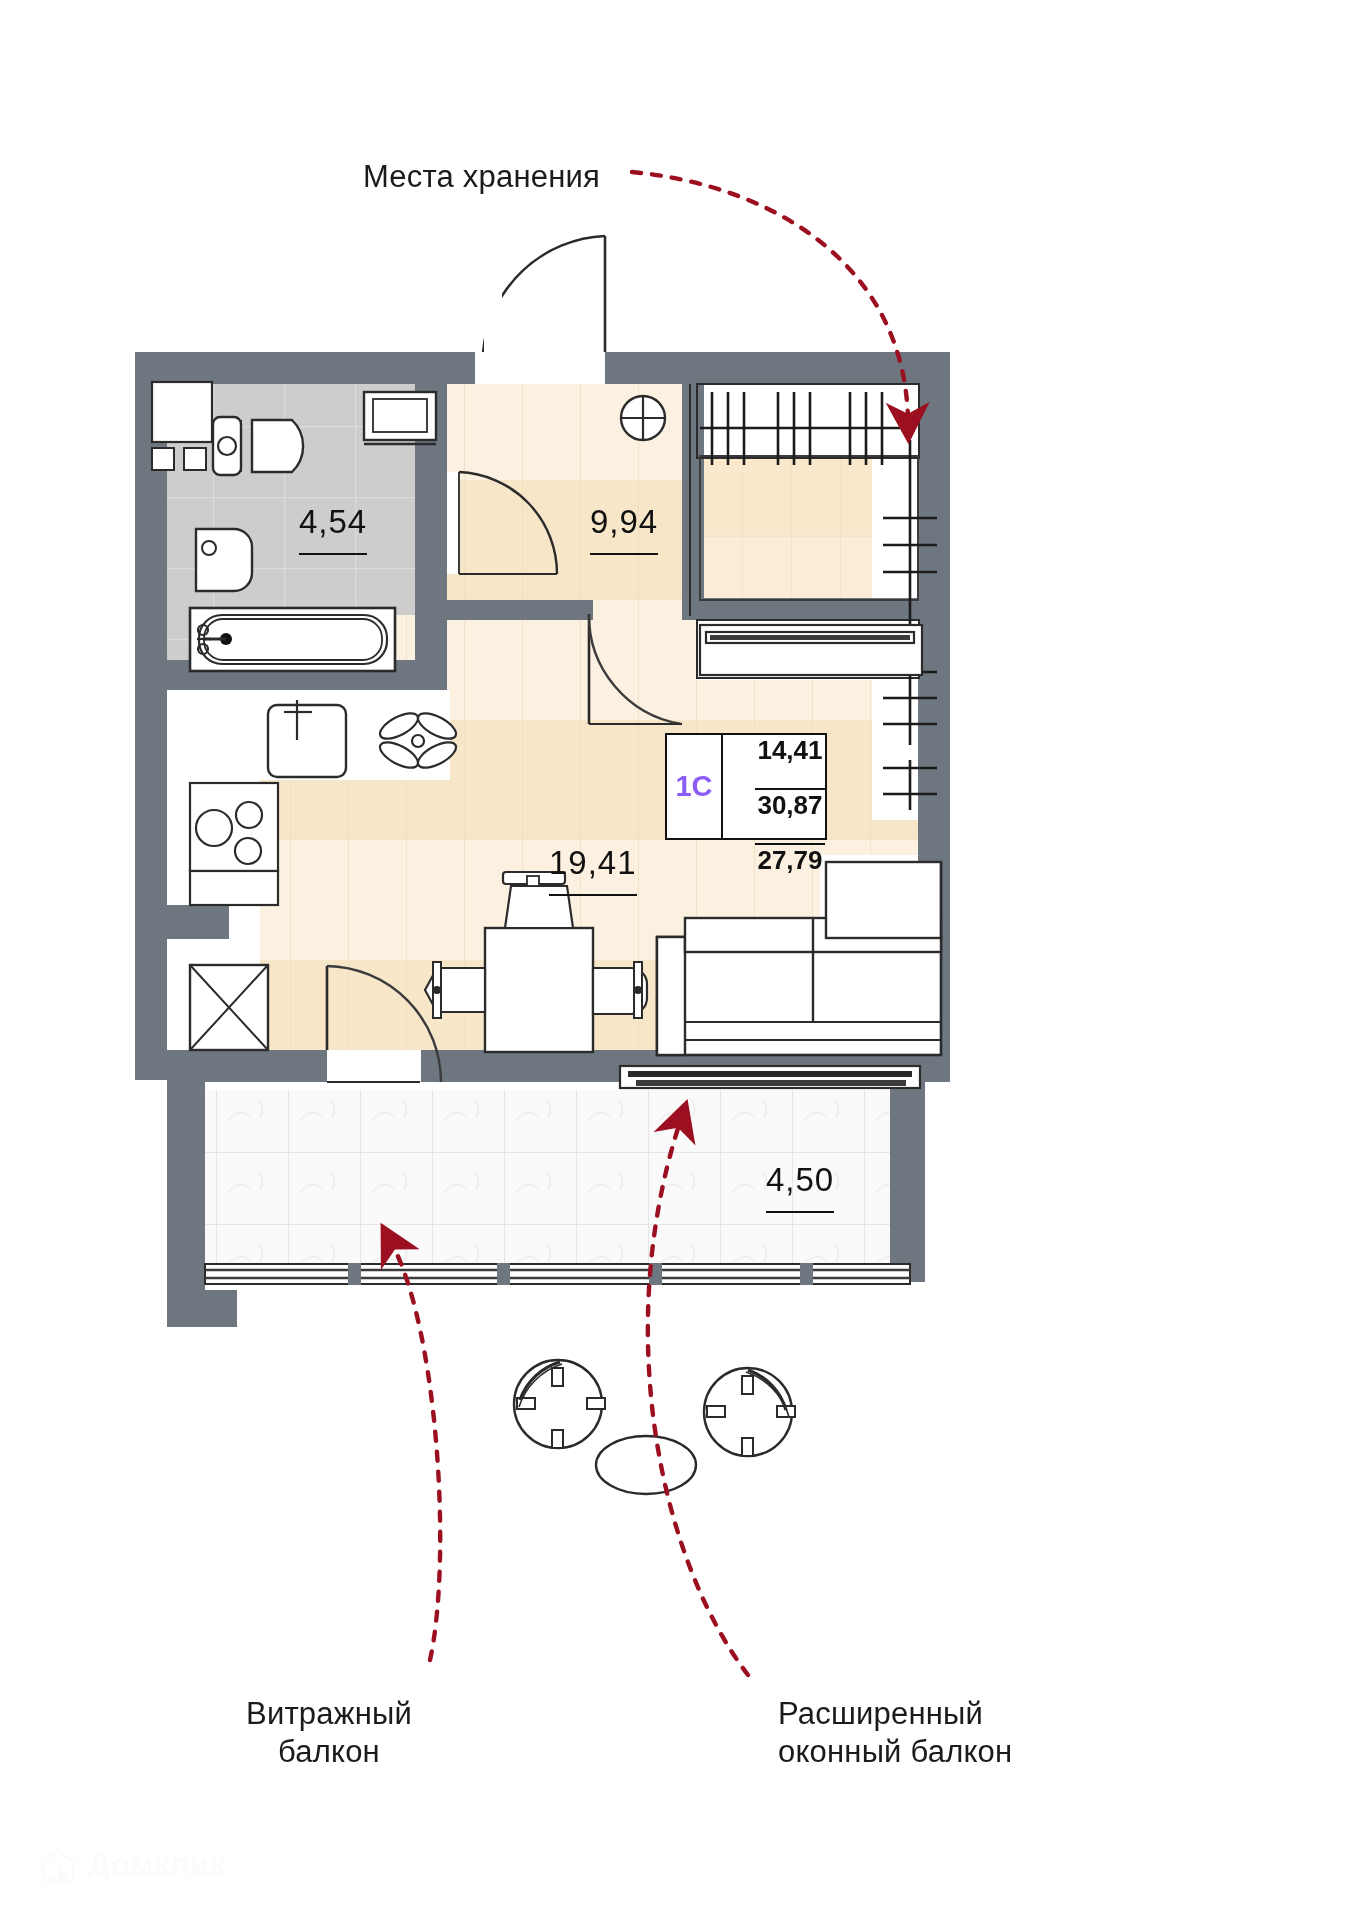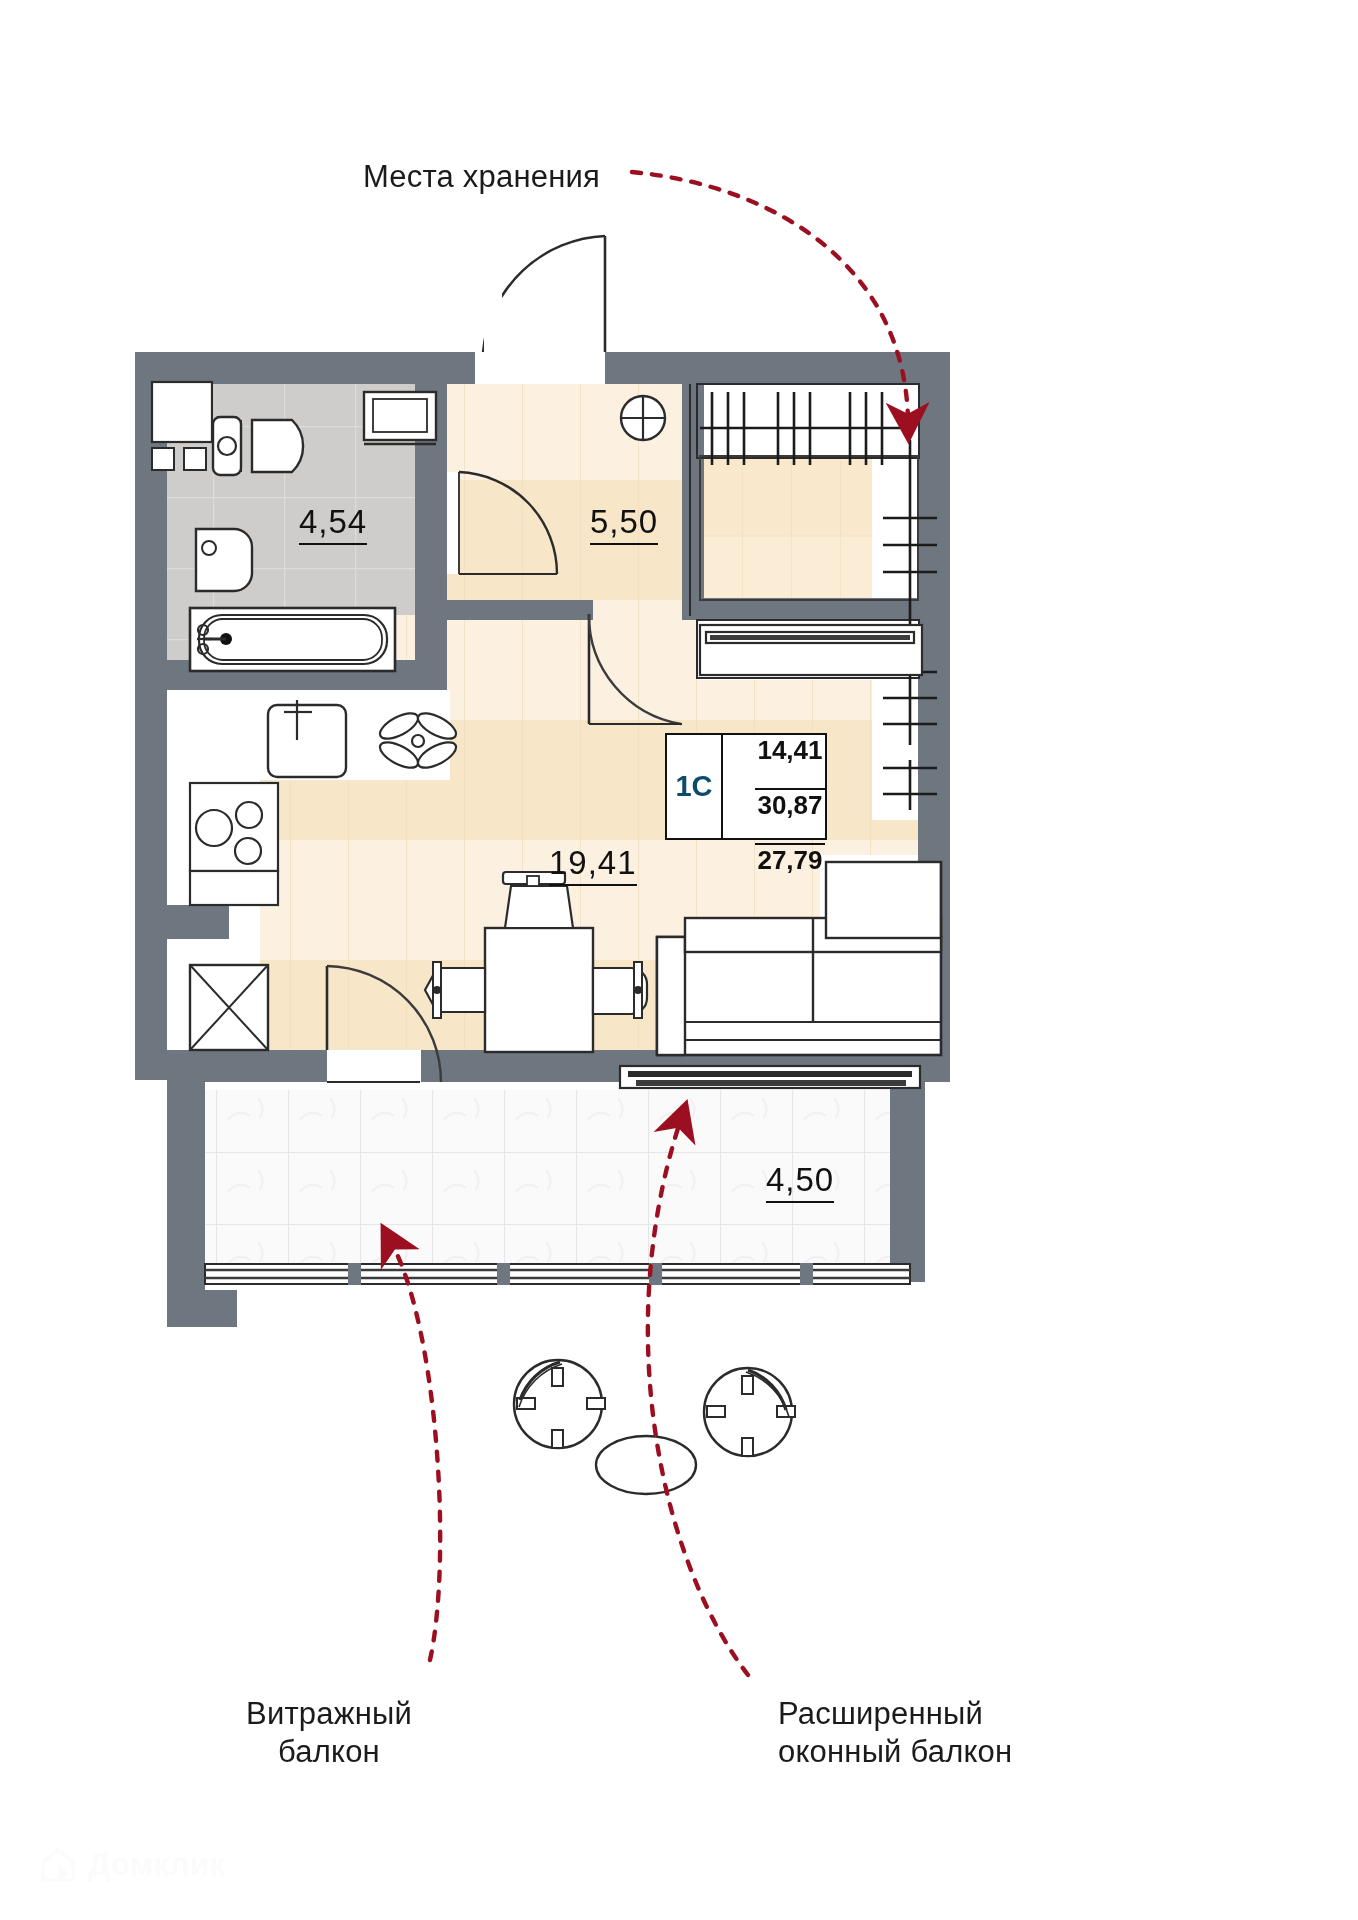--- a/index.html
+++ b/index.html
@@ -47,7 +47,7 @@
     color: #111;
     letter-spacing: 1px;
     border-bottom: 2.4px solid #111;
-    padding-bottom: 2px;
+    padding-bottom: 12px;
     white-space: pre;
   }
   #area-bath { left: 299px; top: 503px; }

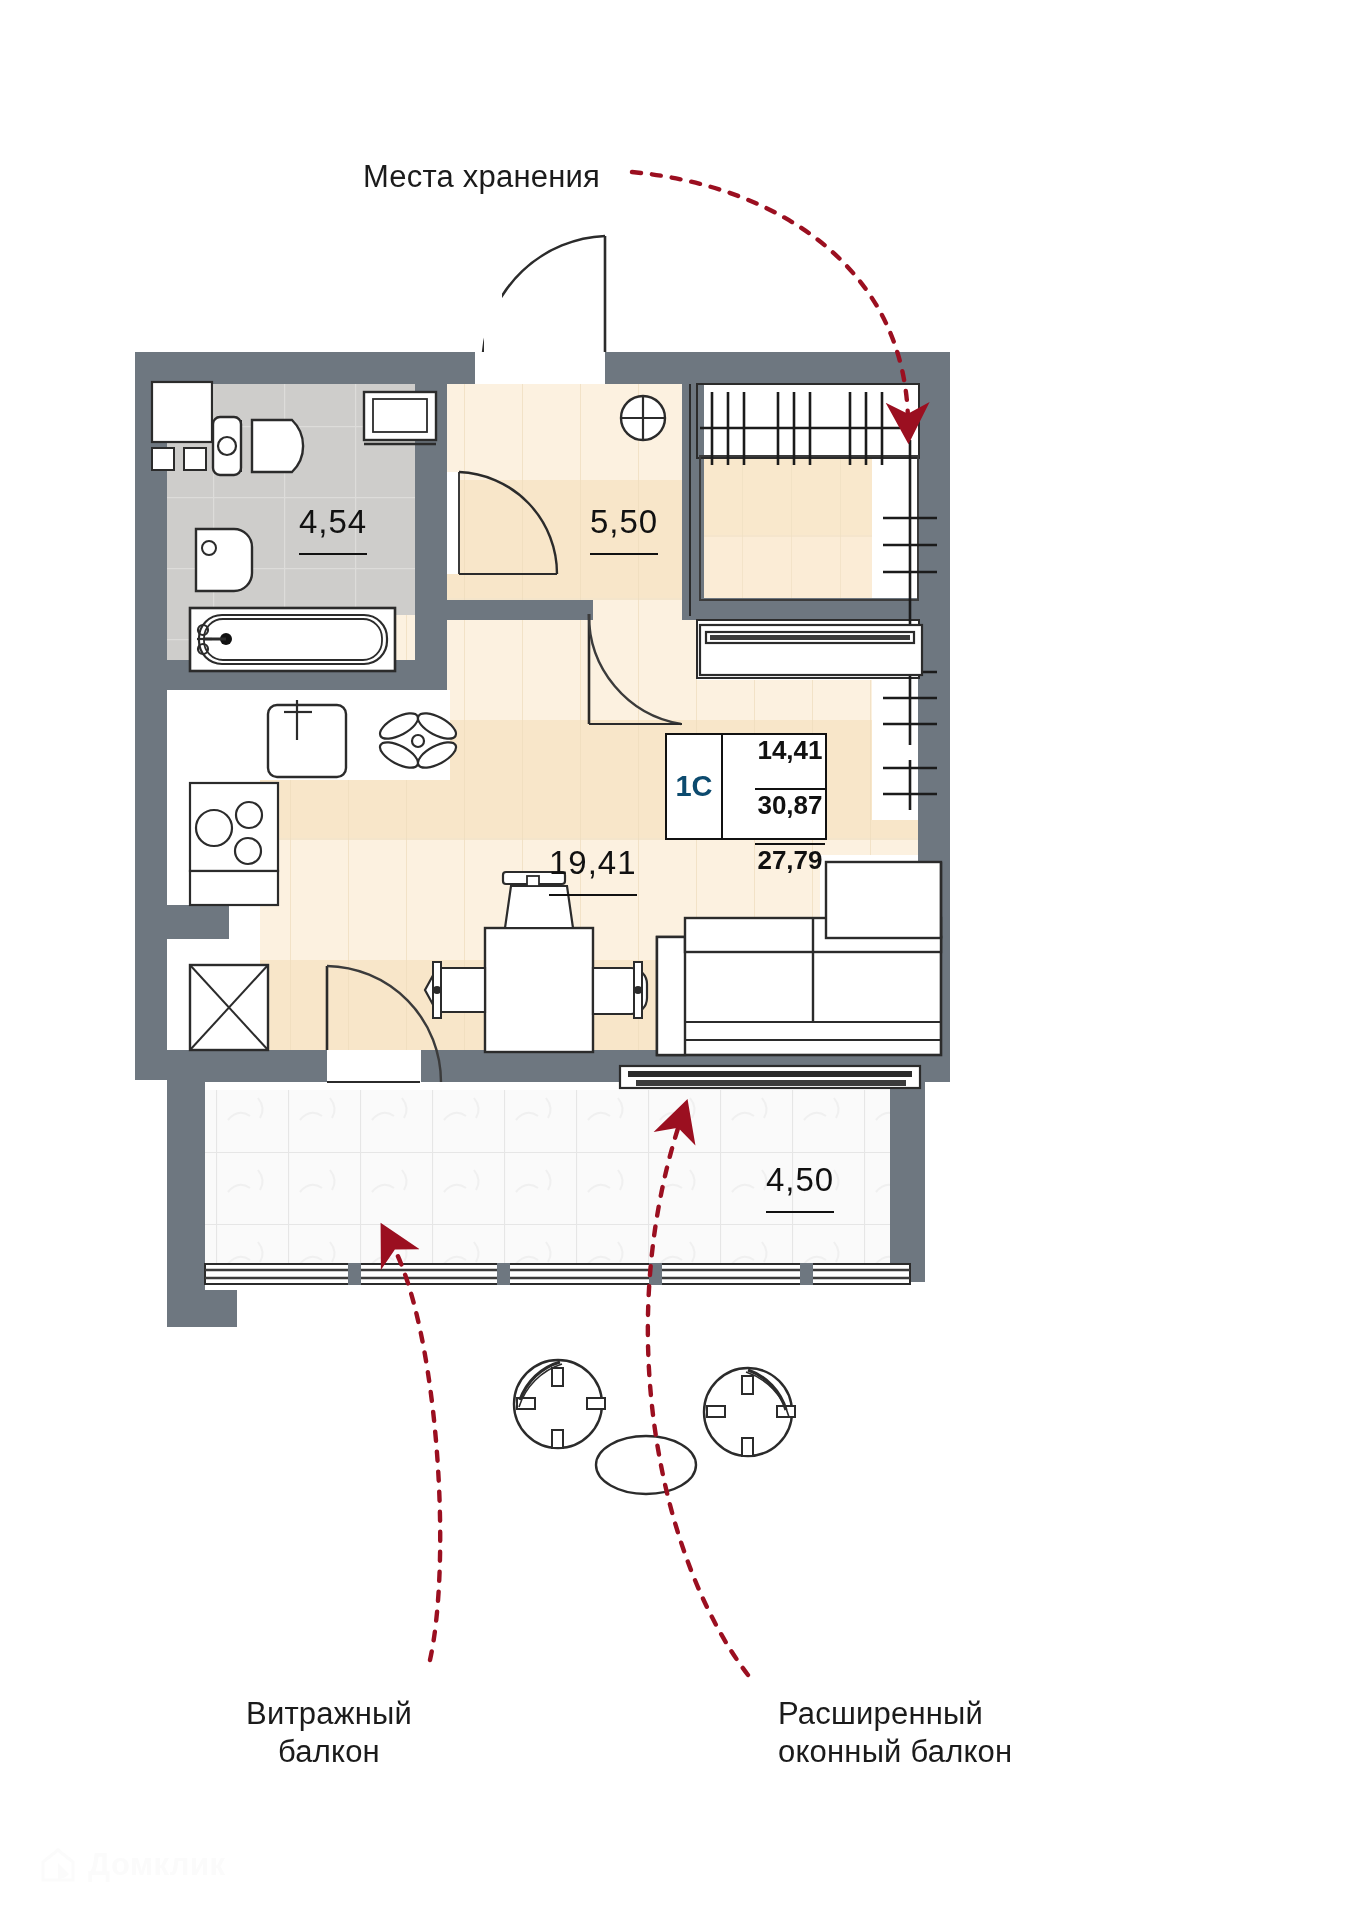--- a/index.html
+++ b/index.html
@@ -433,7 +433,7 @@
 
   <div class="area-label" id="area-bath">4,54</div>
 
-  <div class="area-label" id="area-hall">5,50</div>
+  <div class="area-label" id="area-hall">9,94</div>
 
   <div class="area-label" id="area-living">19,41</div>
 

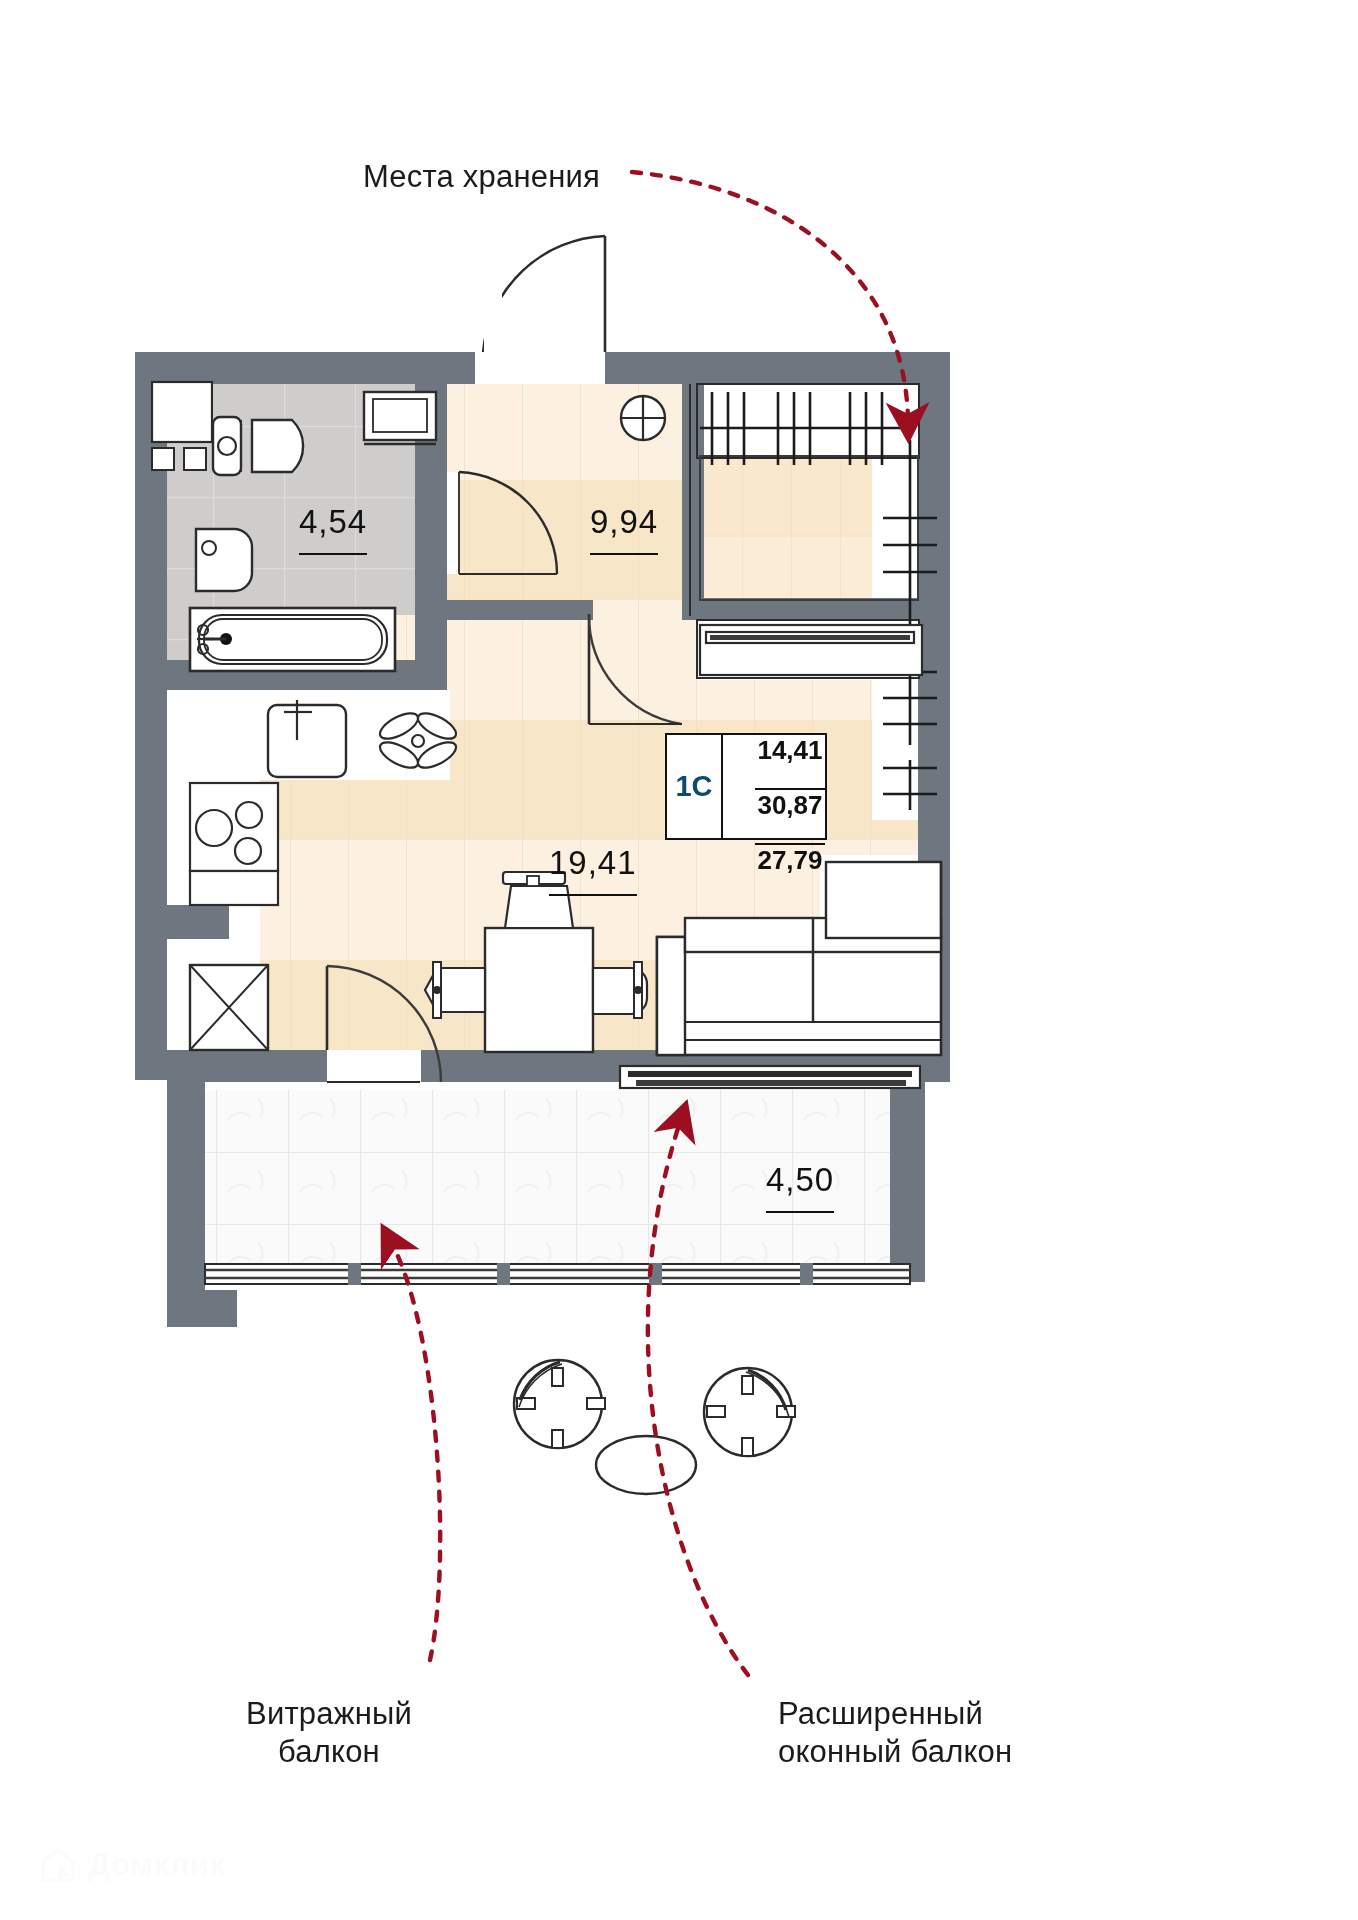--- a/index.html
+++ b/index.html
@@ -73,7 +73,7 @@
     justify-content: center;
     font-size: 29px;
     font-weight: 700;
-    color: #0c4a6e;
+    color: #8b5cf6;
     border-right: 2.2px solid #111;
     box-sizing: border-box;
   }

